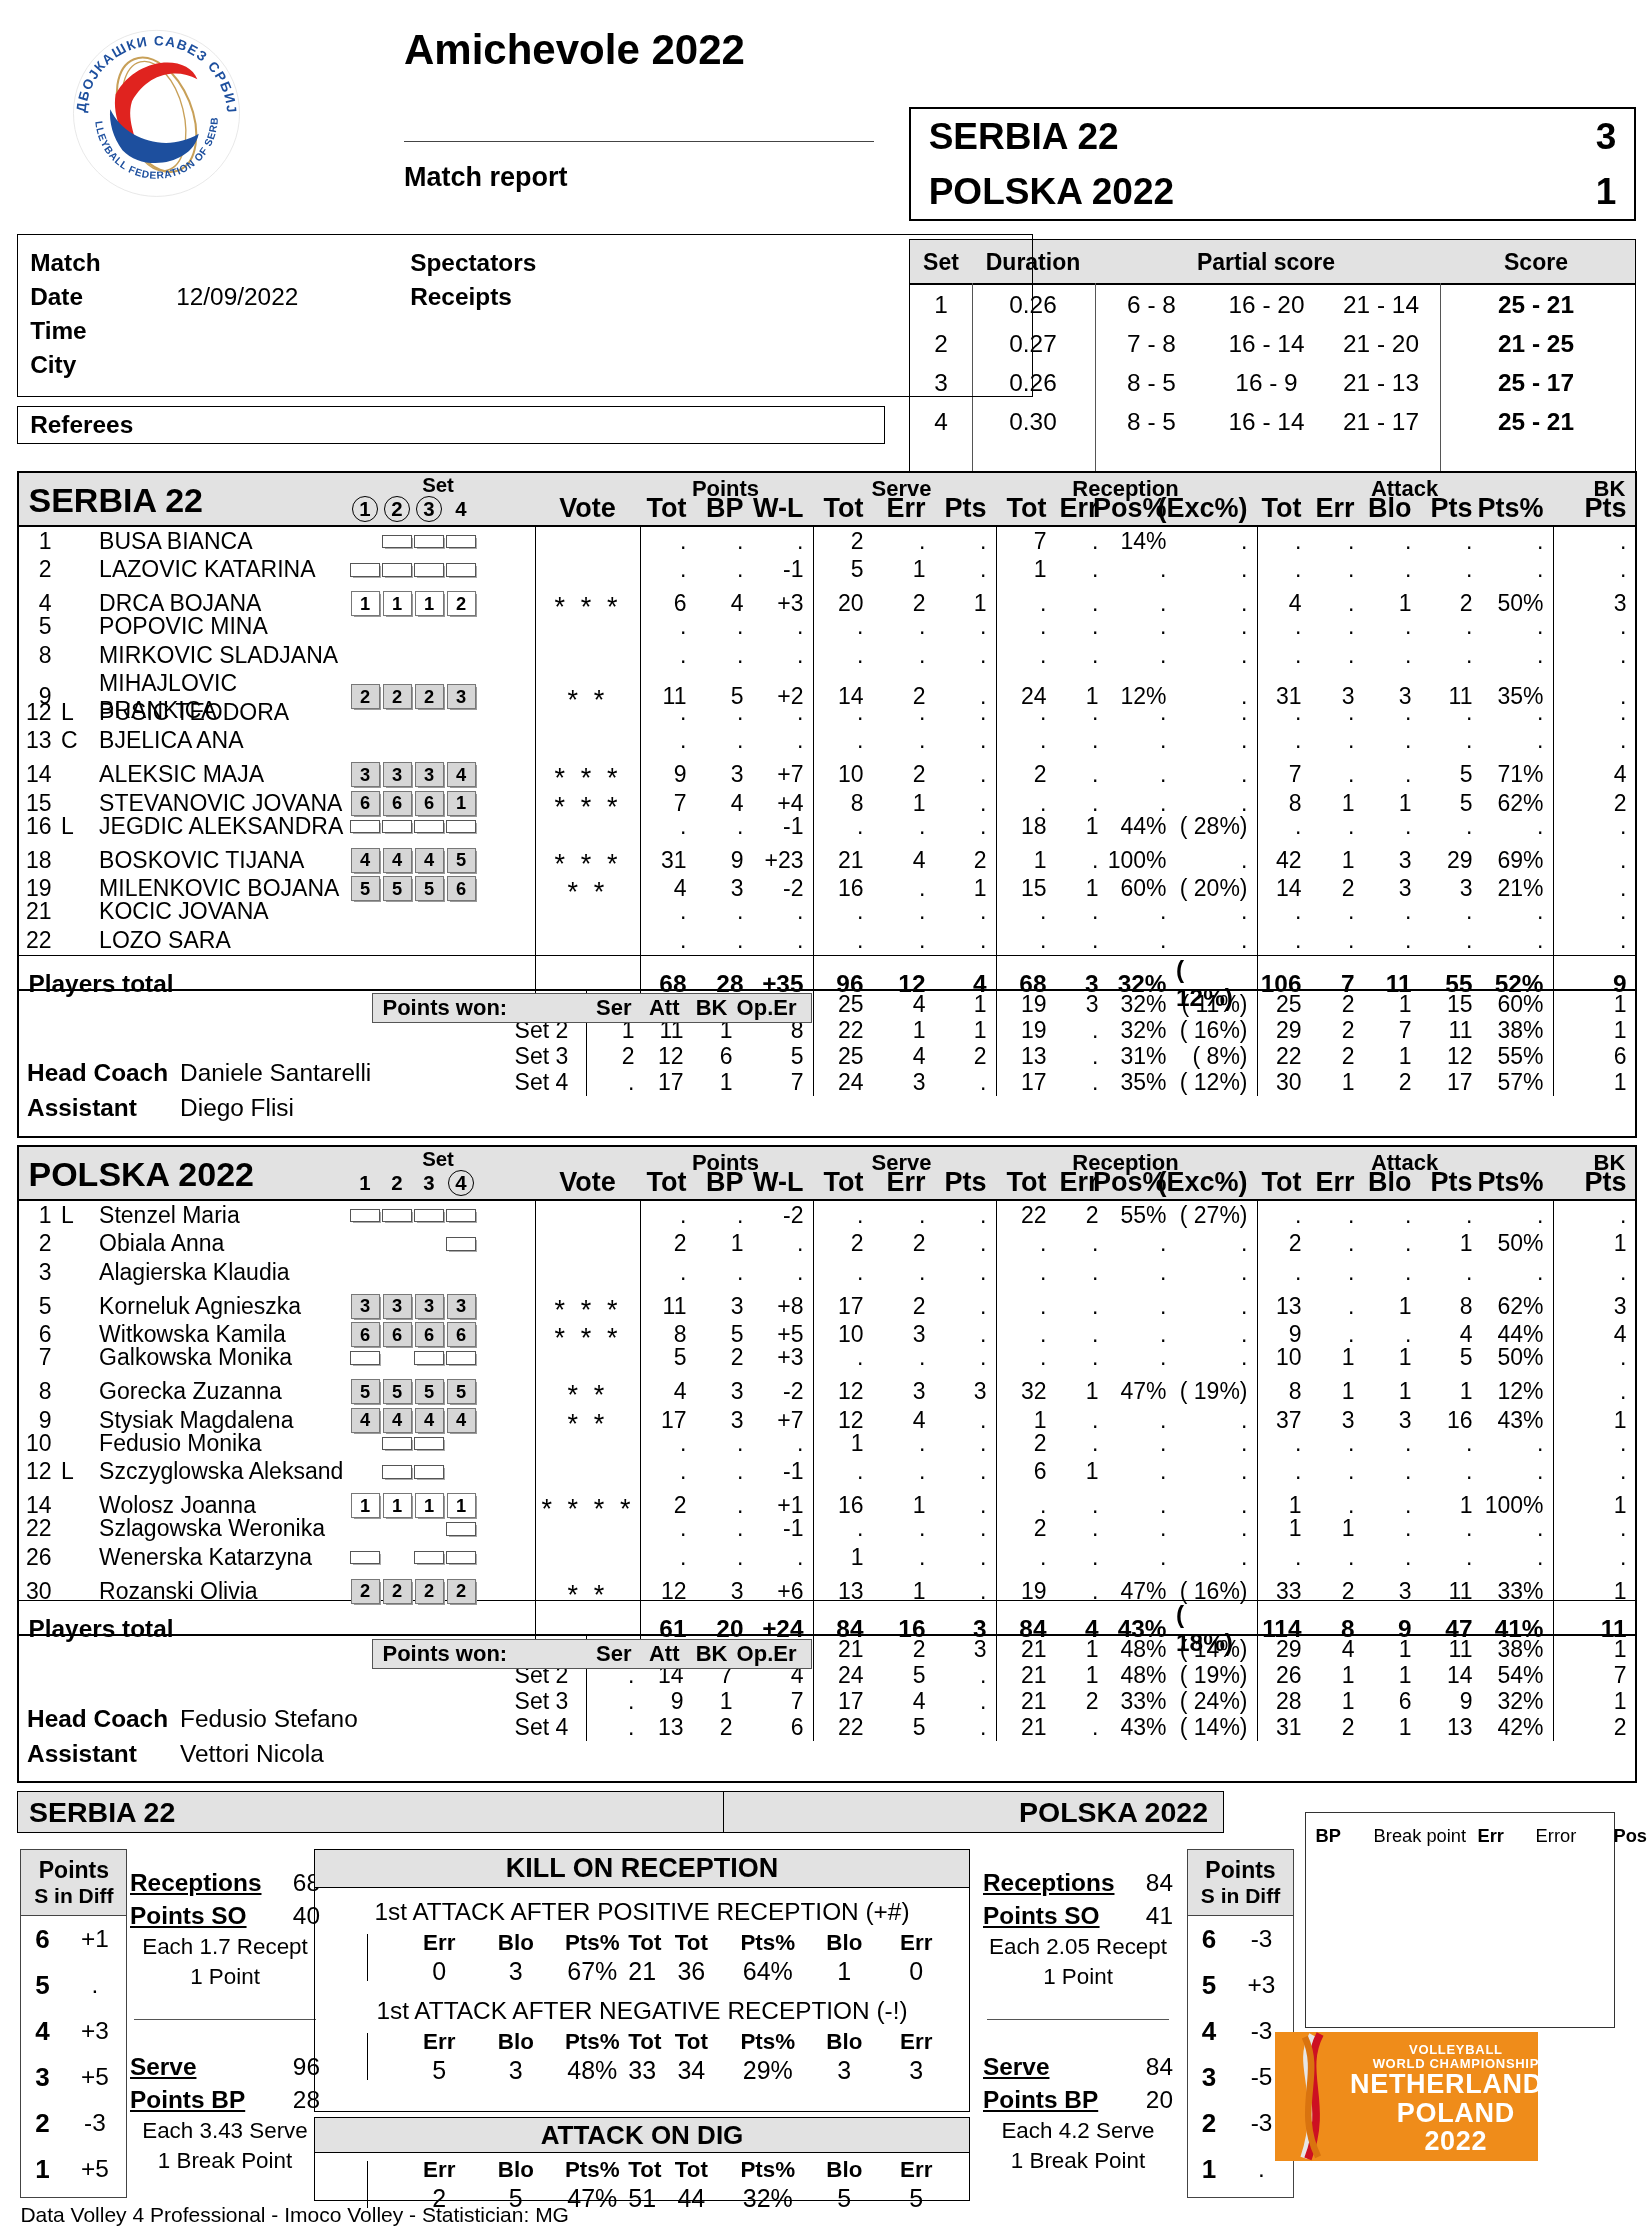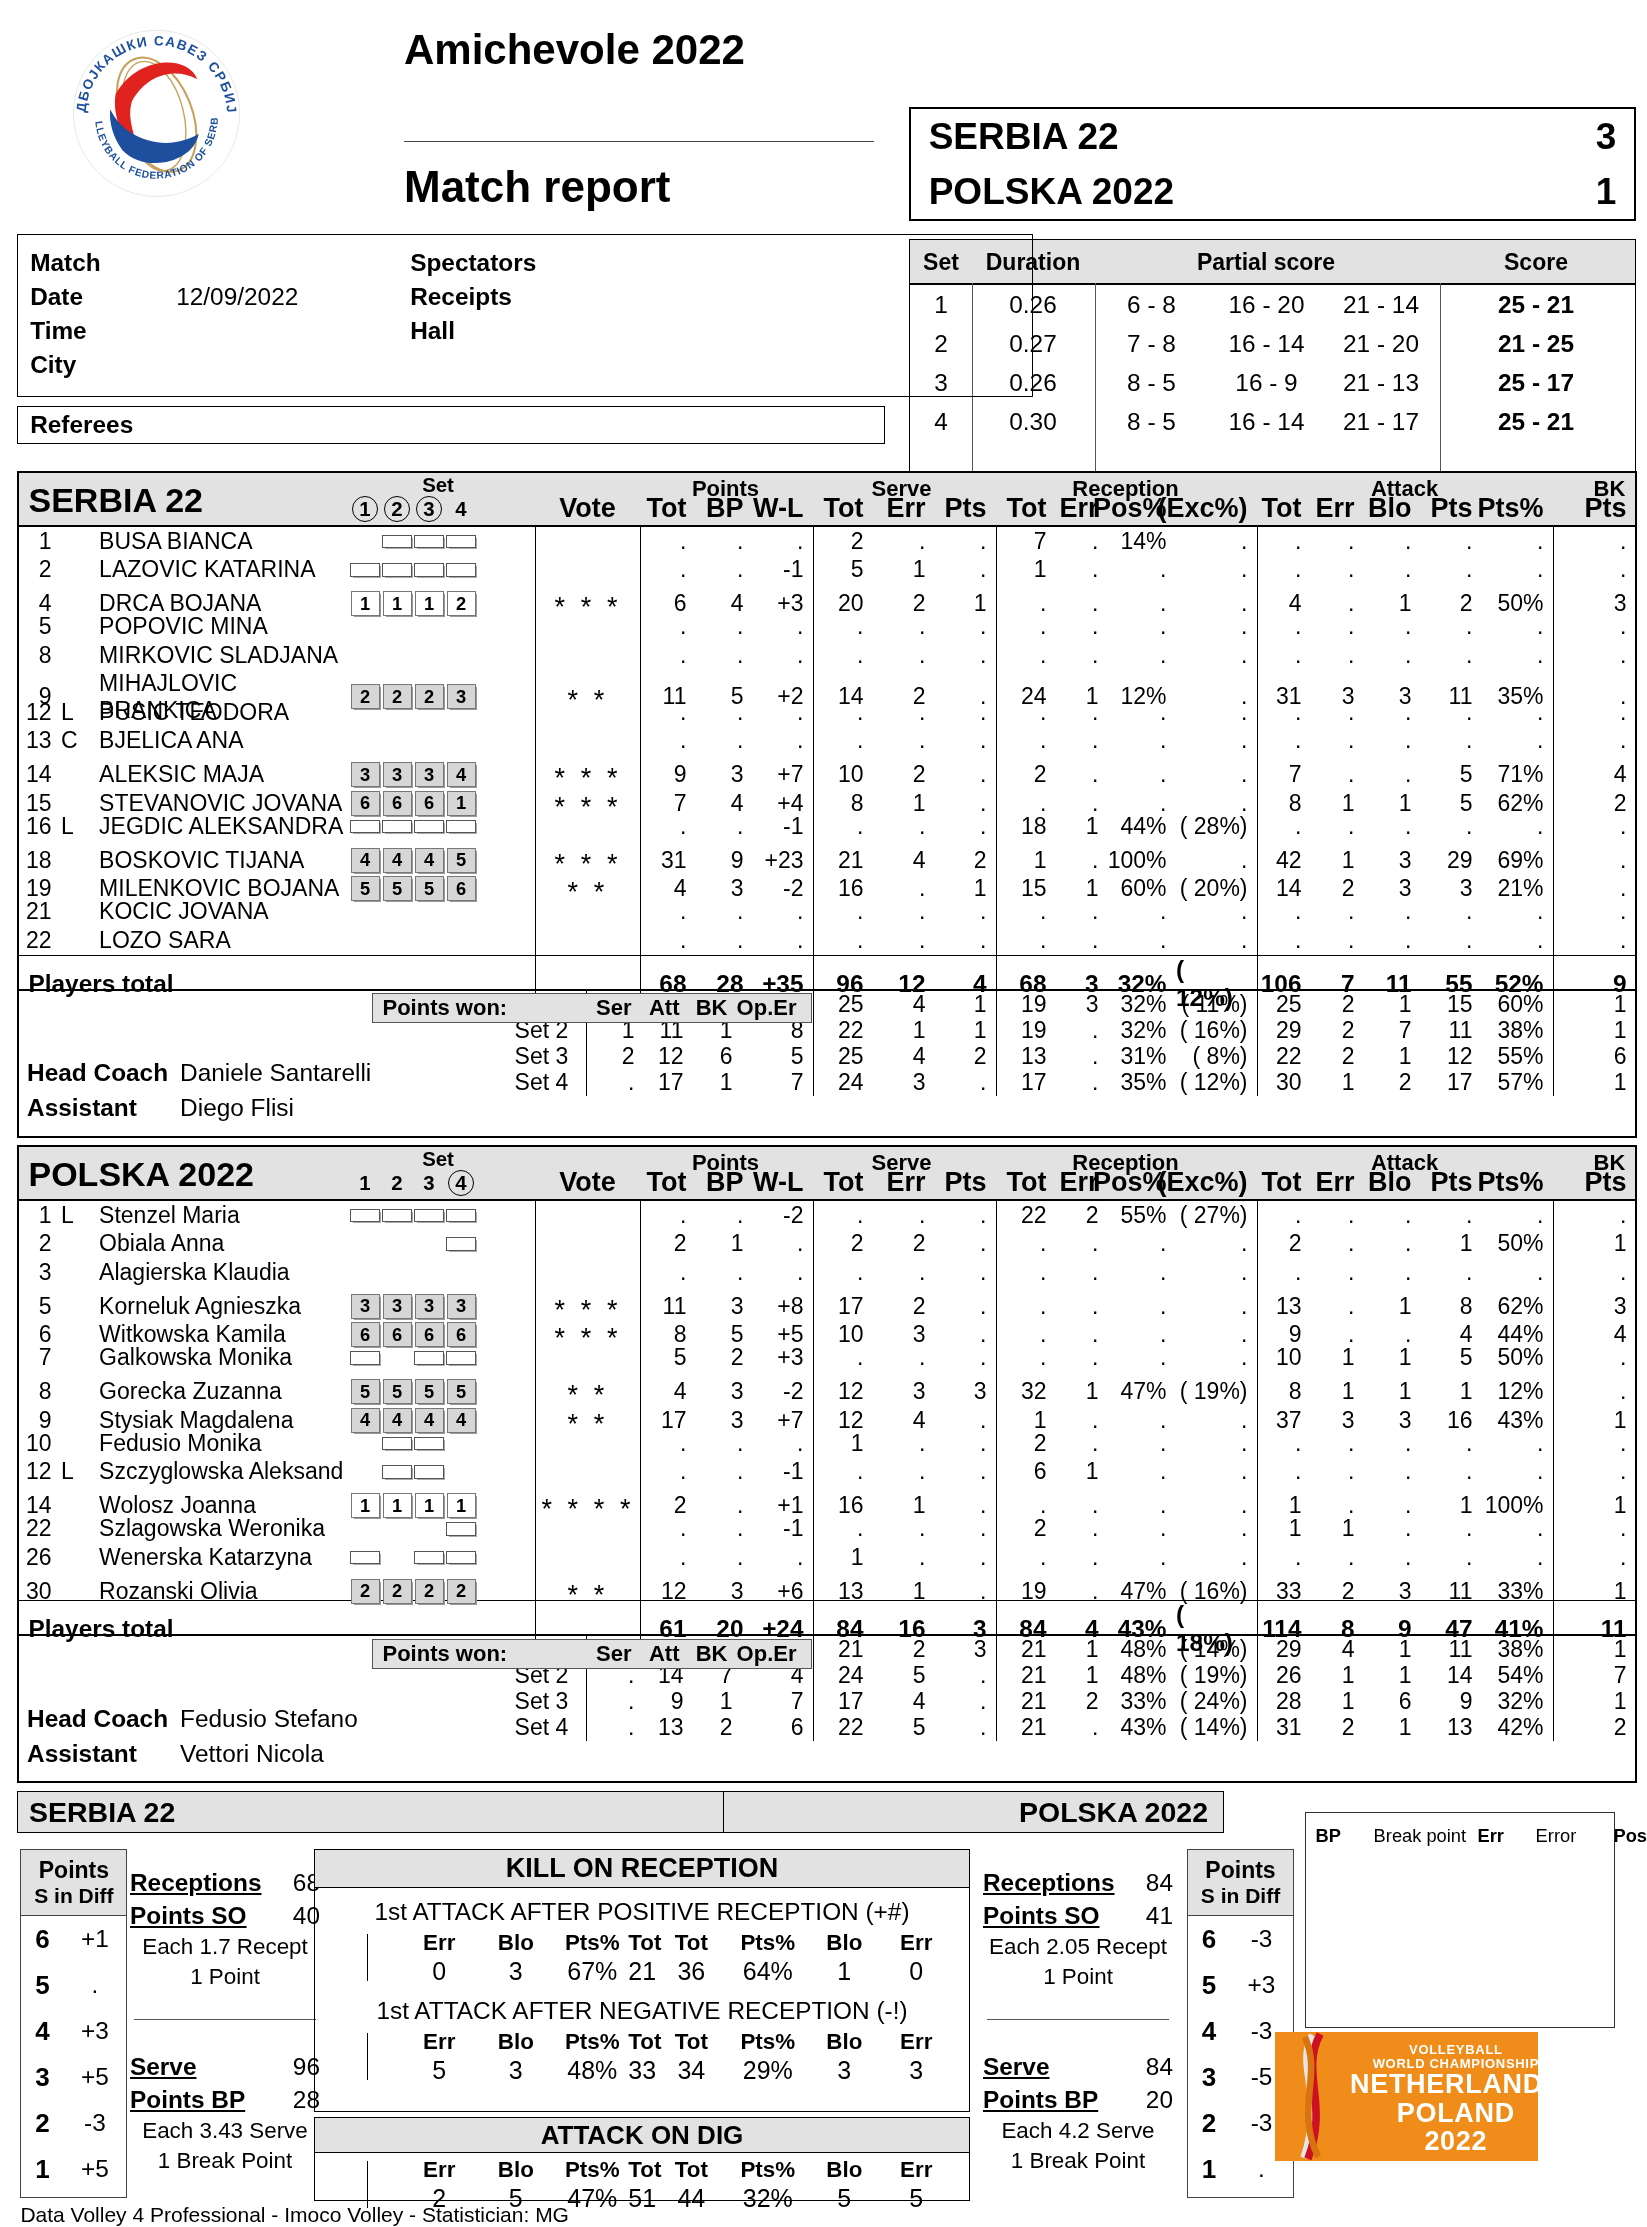--- a/index.html
+++ b/index.html
@@ -9,7 +9,7 @@
   
   #title{left:404px;top:26px;font-size:42px;font-weight:bold;}
   #titleline{left:404px;top:141px;width:470px;height:1.4px;background:#444;}
-  #subtitle{left:404px;top:162px;font-size:44px;font-weight:bold;}
+  #subtitle{left:404px;top:162px;font-size:27px;font-weight:bold;}
   
   #scorebox{left:909px;top:107px;width:727px;height:114px;border:2px solid #000;box-sizing:border-box;
             display:flex;flex-direction:column;justify-content:space-around;padding:0 17.7px;}

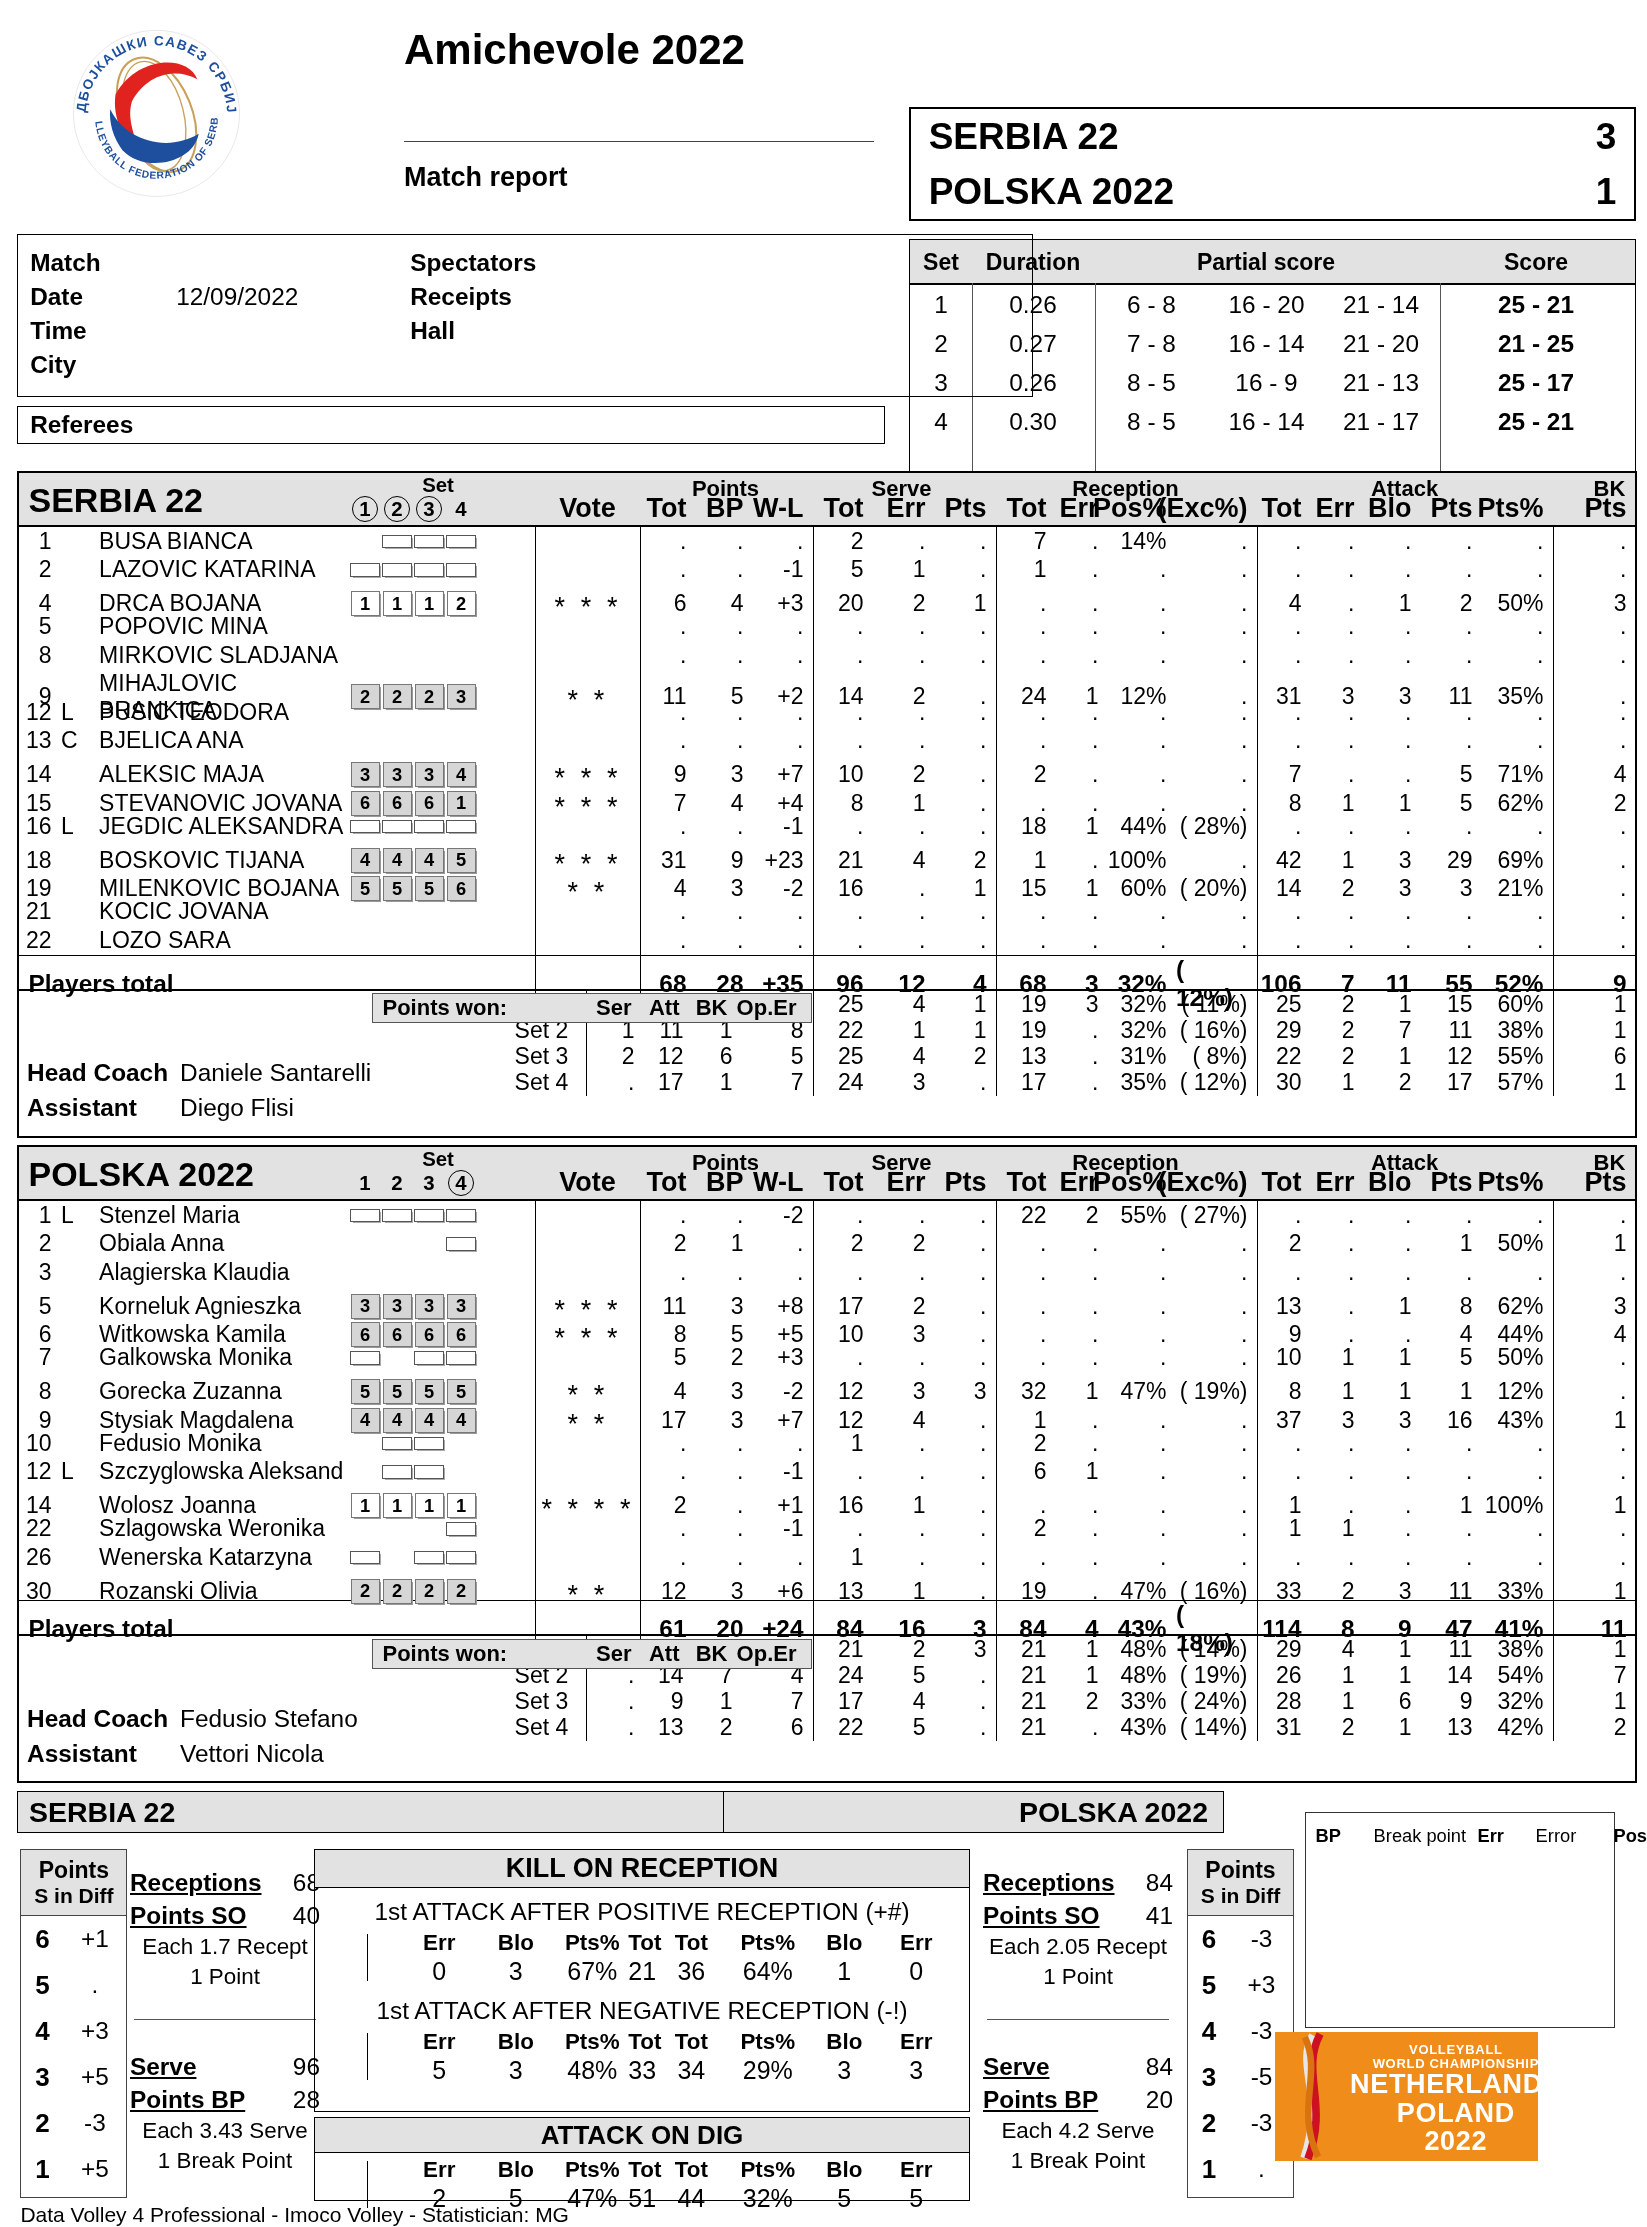--- a/index.html
+++ b/index.html
@@ -234,9 +234,6 @@
         <div class="mi-row">
           <span class="mi-l2">Receipts</span>
         </div>
-        <div class="mi-row">
-          <span class="mi-l2">Hall</span>
-        </div>
       </div>
   </div>
   <div class="abs" id="referees">

